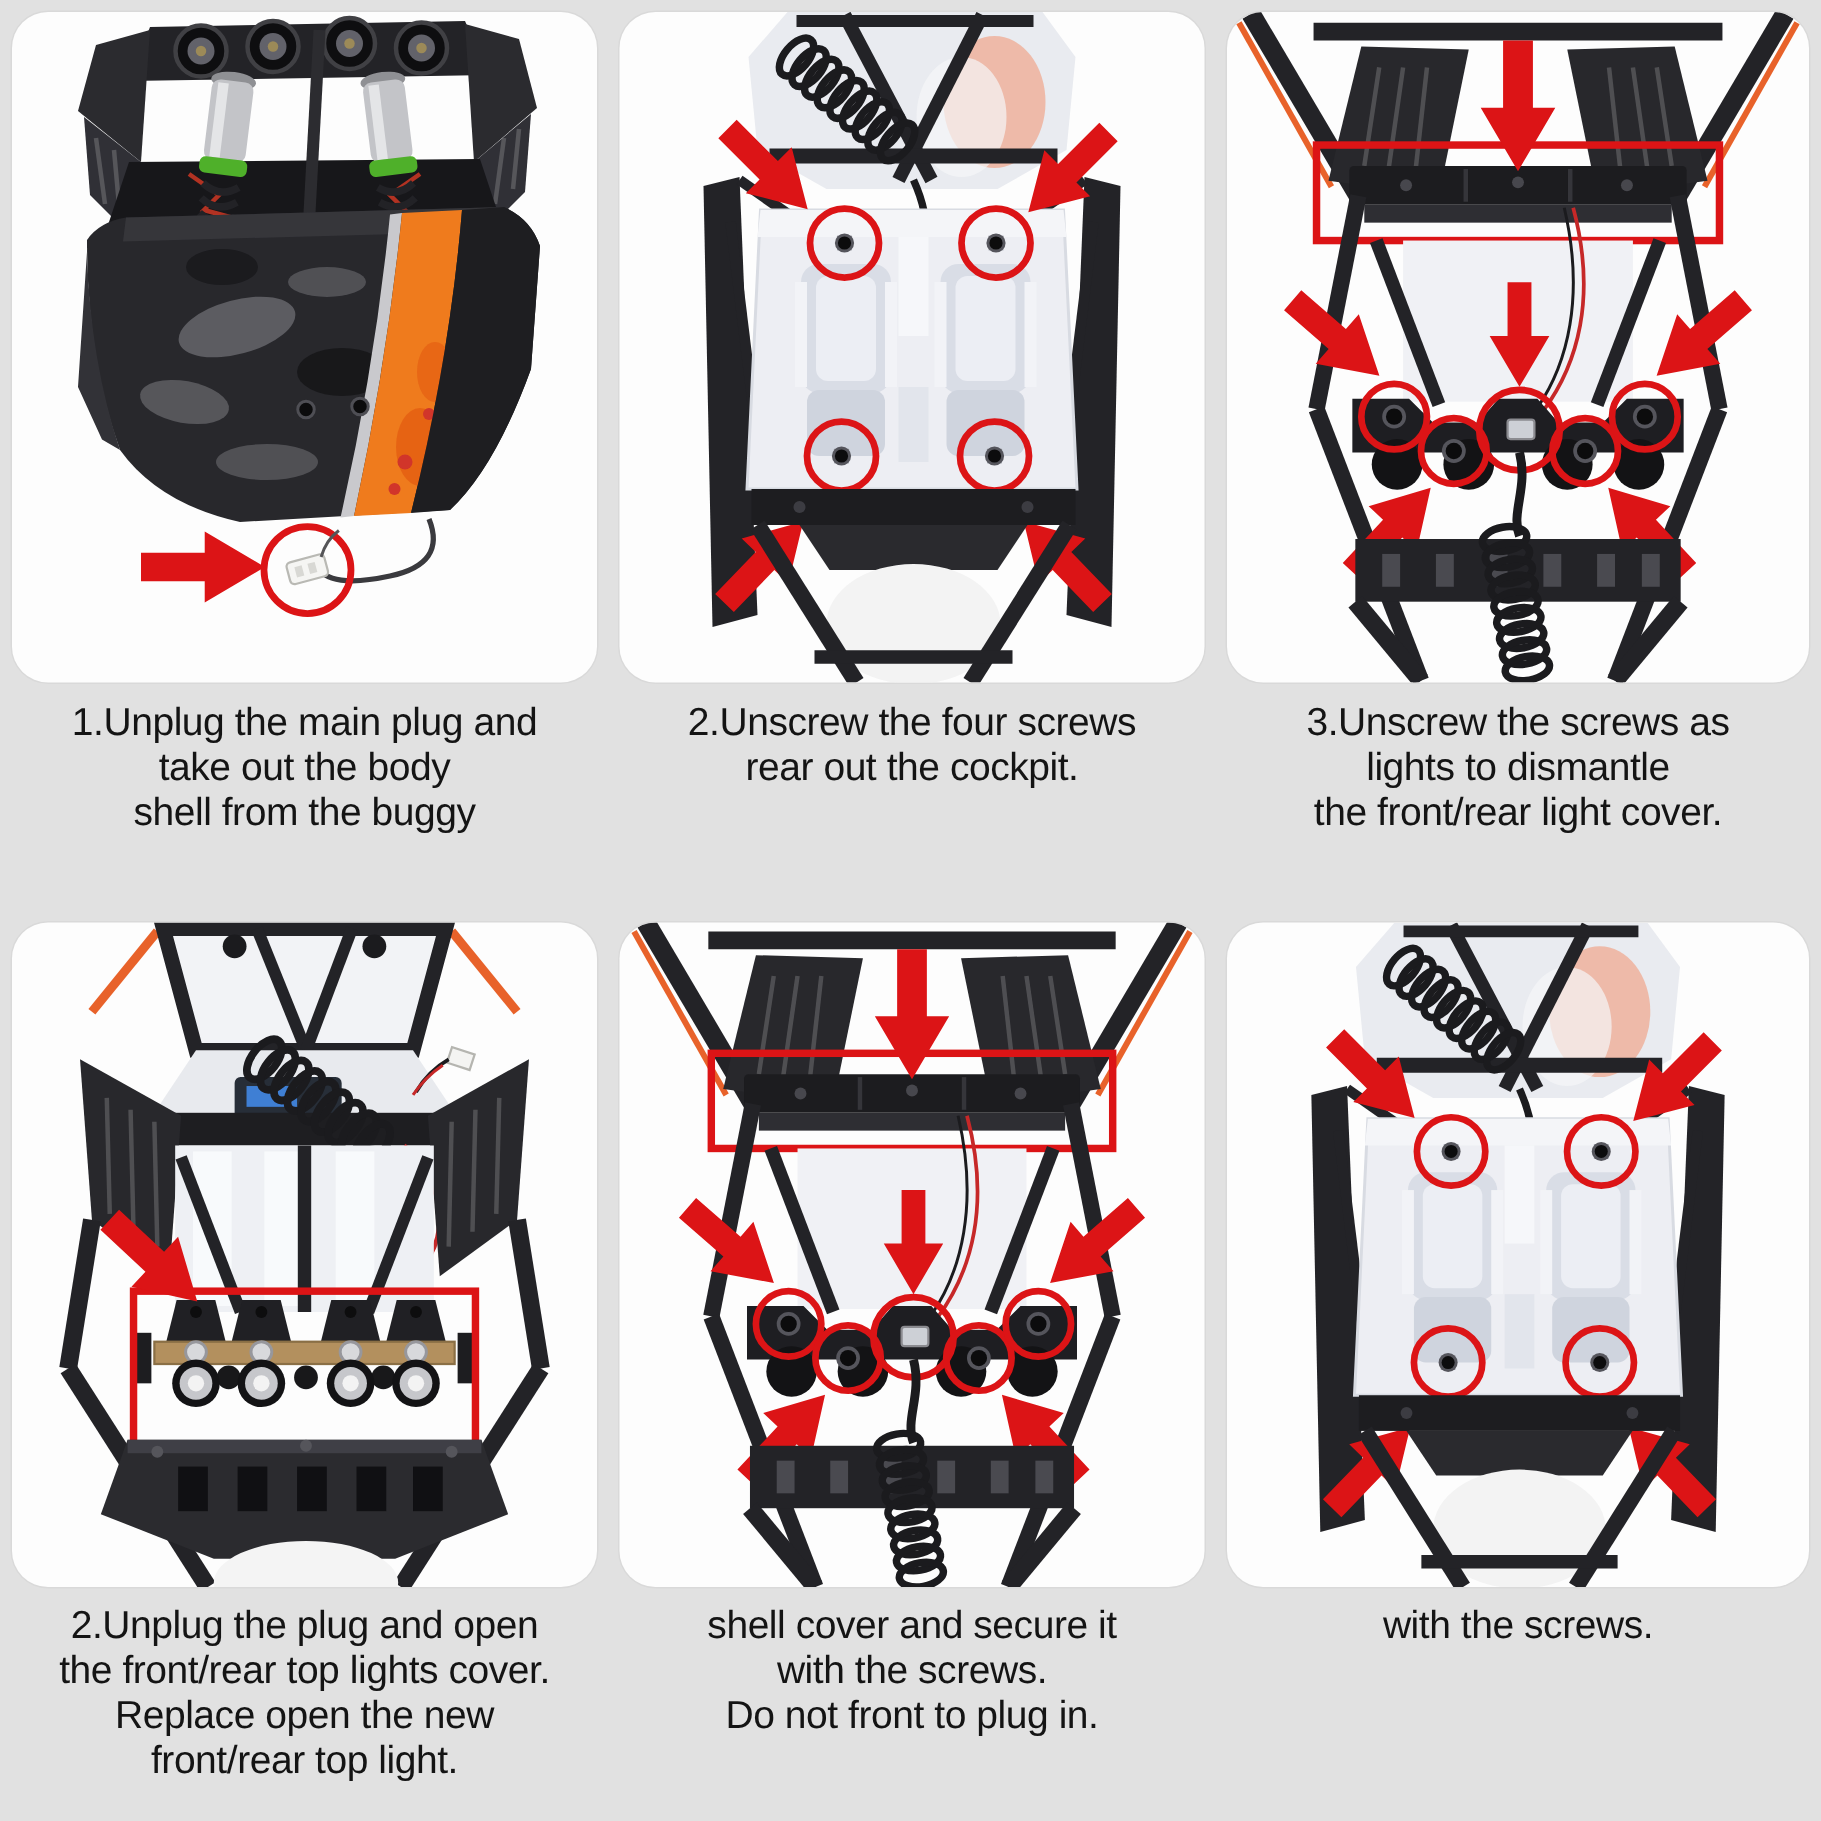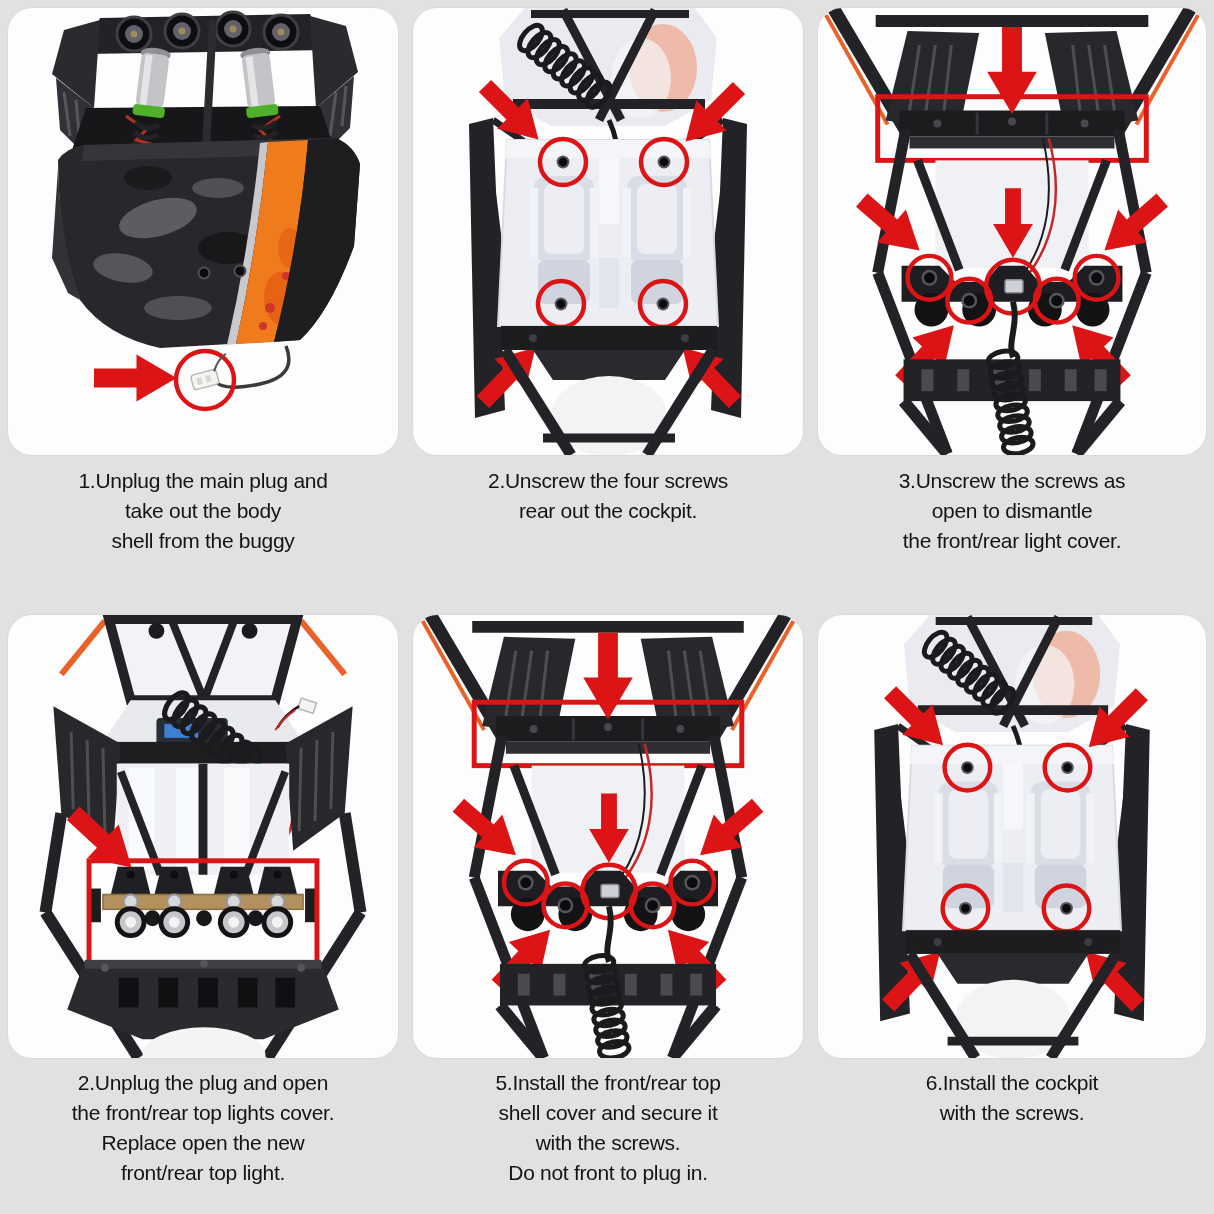--- a/index.html
+++ b/index.html
@@ -13,7 +13,7 @@
          box-shadow:0 0 0 1px rgba(0,0,0,0.03)}
   .panel svg{display:block;width:100%;height:100%}
   .caption{position:absolute;text-align:center;color:var(--text);
-           font-size:21px;line-height:30px;letter-spacing:-0.3px}
+           font-size:26px;line-height:30px;letter-spacing:-0.3px}
   .caption div{white-space:nowrap}
   
   .c1{left:8px;width:390px} .c2{left:413px;width:390px} .c3{left:818px;width:388px}

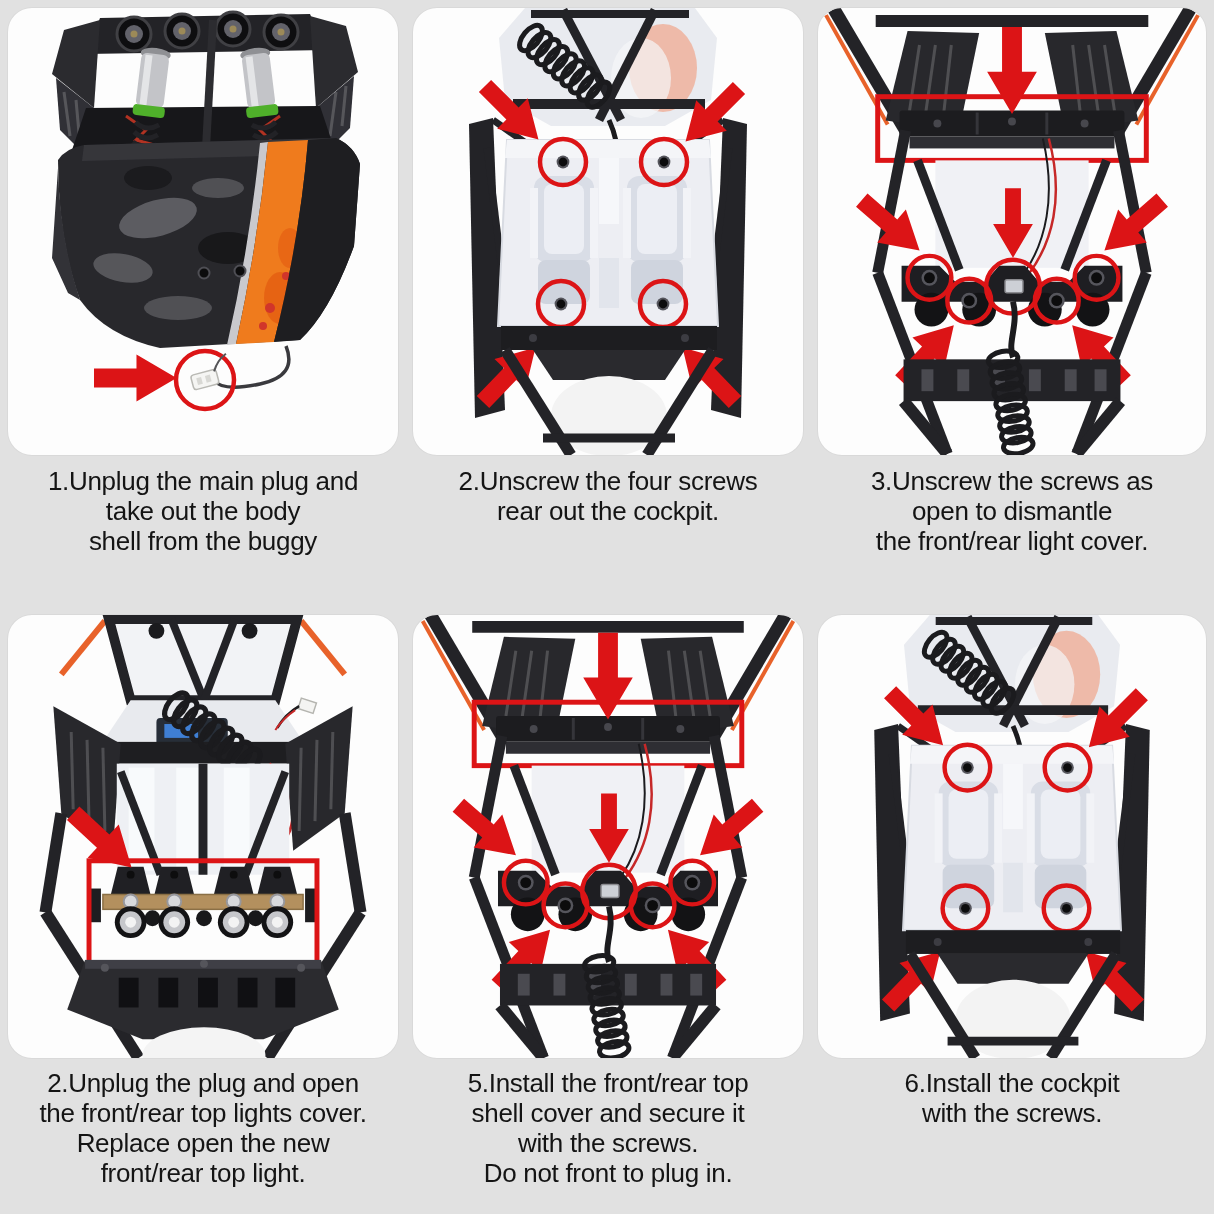--- a/index.html
+++ b/index.html
@@ -300,7 +300,7 @@
   </div>
   <div class="caption c3 r1c">
     <div>3.Unscrew the screws as</div>
-    <div>open to dismantle</div>
+    <div>lights to dismantle</div>
     <div>the front/rear light cover.</div>
   </div>
 

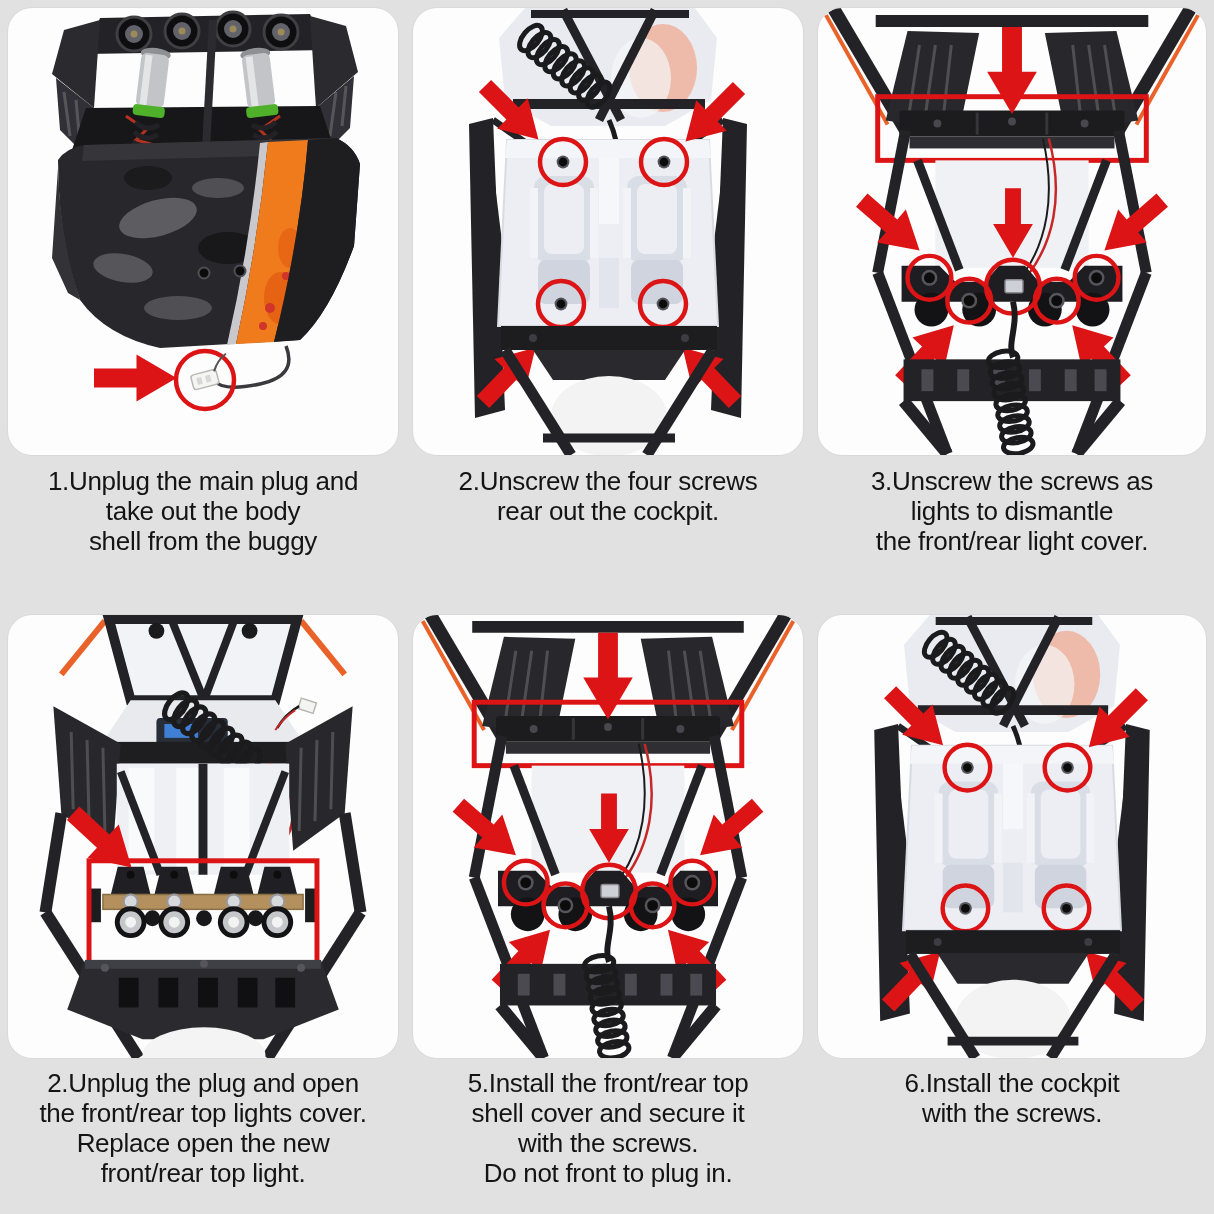--- a/index.html
+++ b/index.html
@@ -547,7 +547,6 @@
     <div>front/rear top light.</div>
   </div>
   <div class="caption c2 r2c">
-    <div>5.Install the front/rear top</div>
     <div>shell cover and secure it</div>
     <div>with the screws.</div>
     <div>Do not front to plug in.</div>

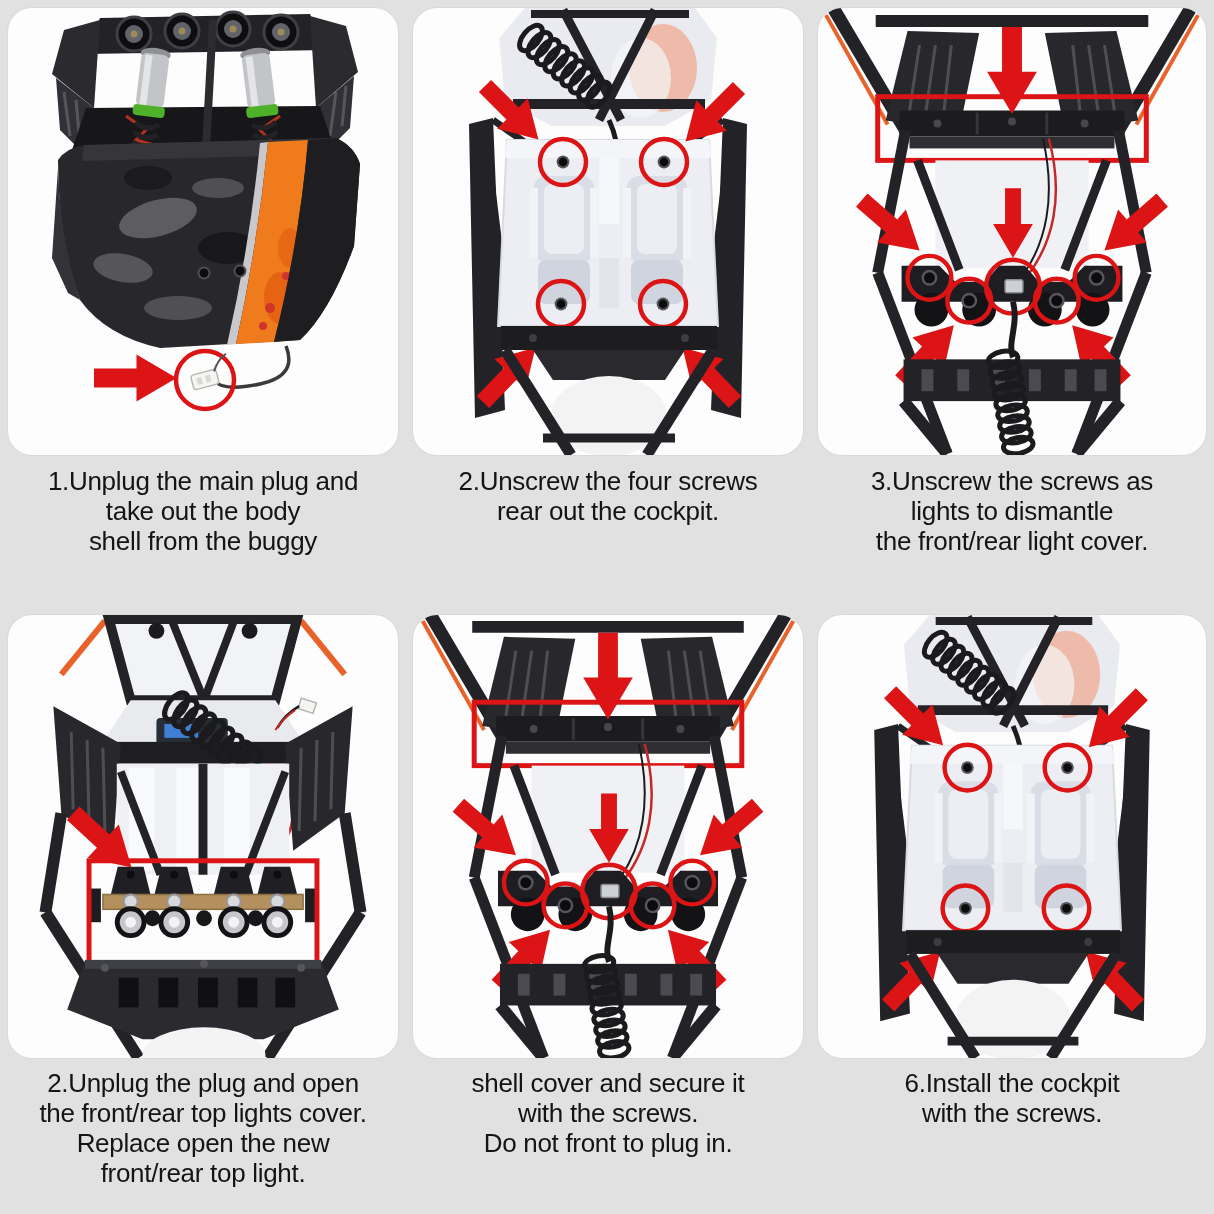--- a/index.html
+++ b/index.html
@@ -552,7 +552,6 @@
     <div>Do not front to plug in.</div>
   </div>
   <div class="caption c3 r2c">
-    <div>6.Install the cockpit</div>
     <div>with the screws.</div>
   </div>
 

